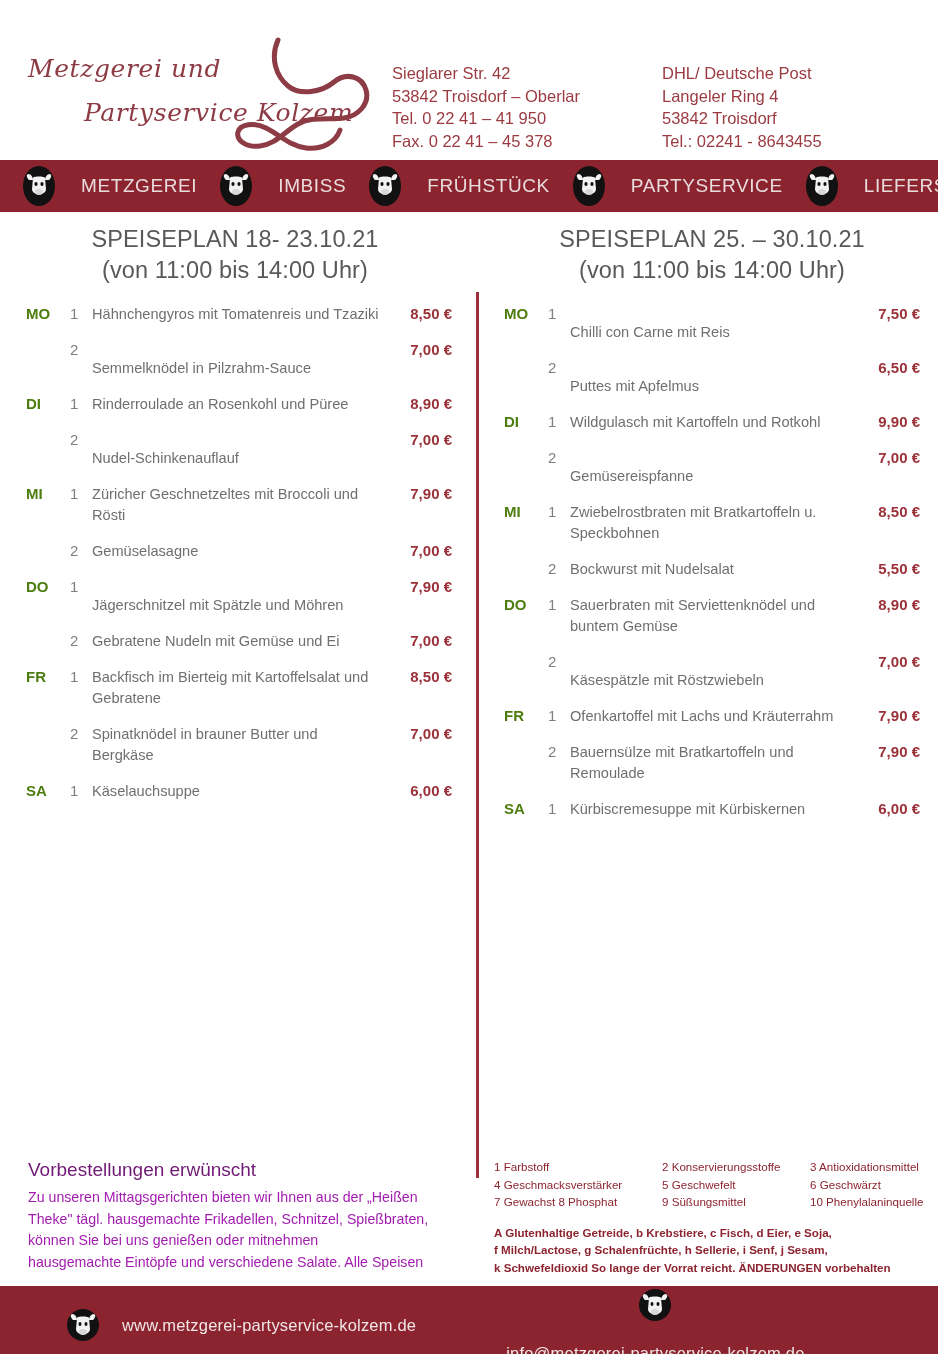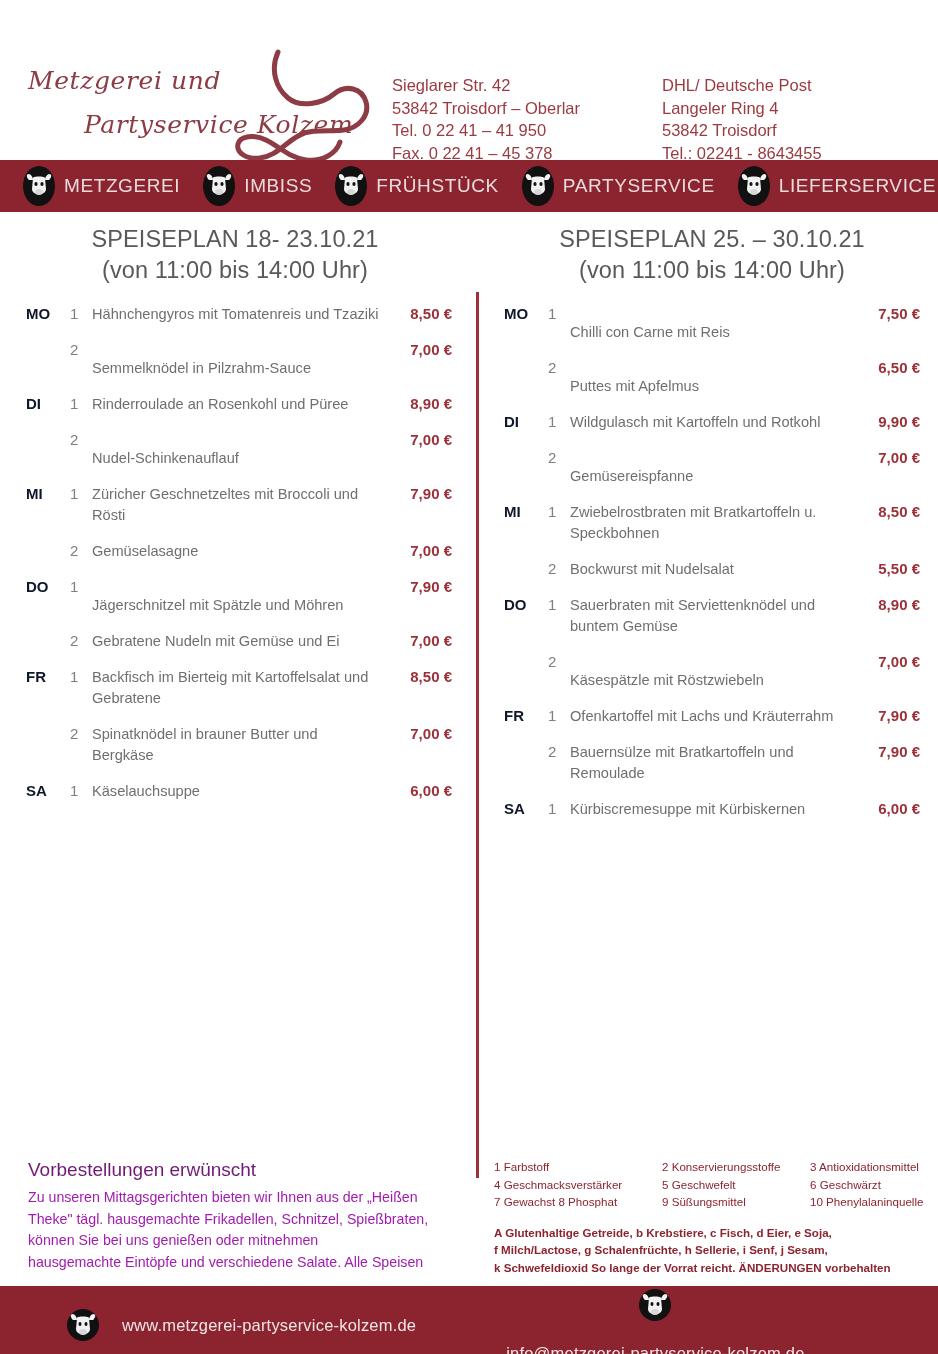--- a/index.html
+++ b/index.html
@@ -18,7 +18,7 @@
   
   .header {
     position: absolute;
-    left: 0; top: 12px;
+    left: 0; top: 0;
     width: 938px; height: 160px;
     background: #ffffff;
   }

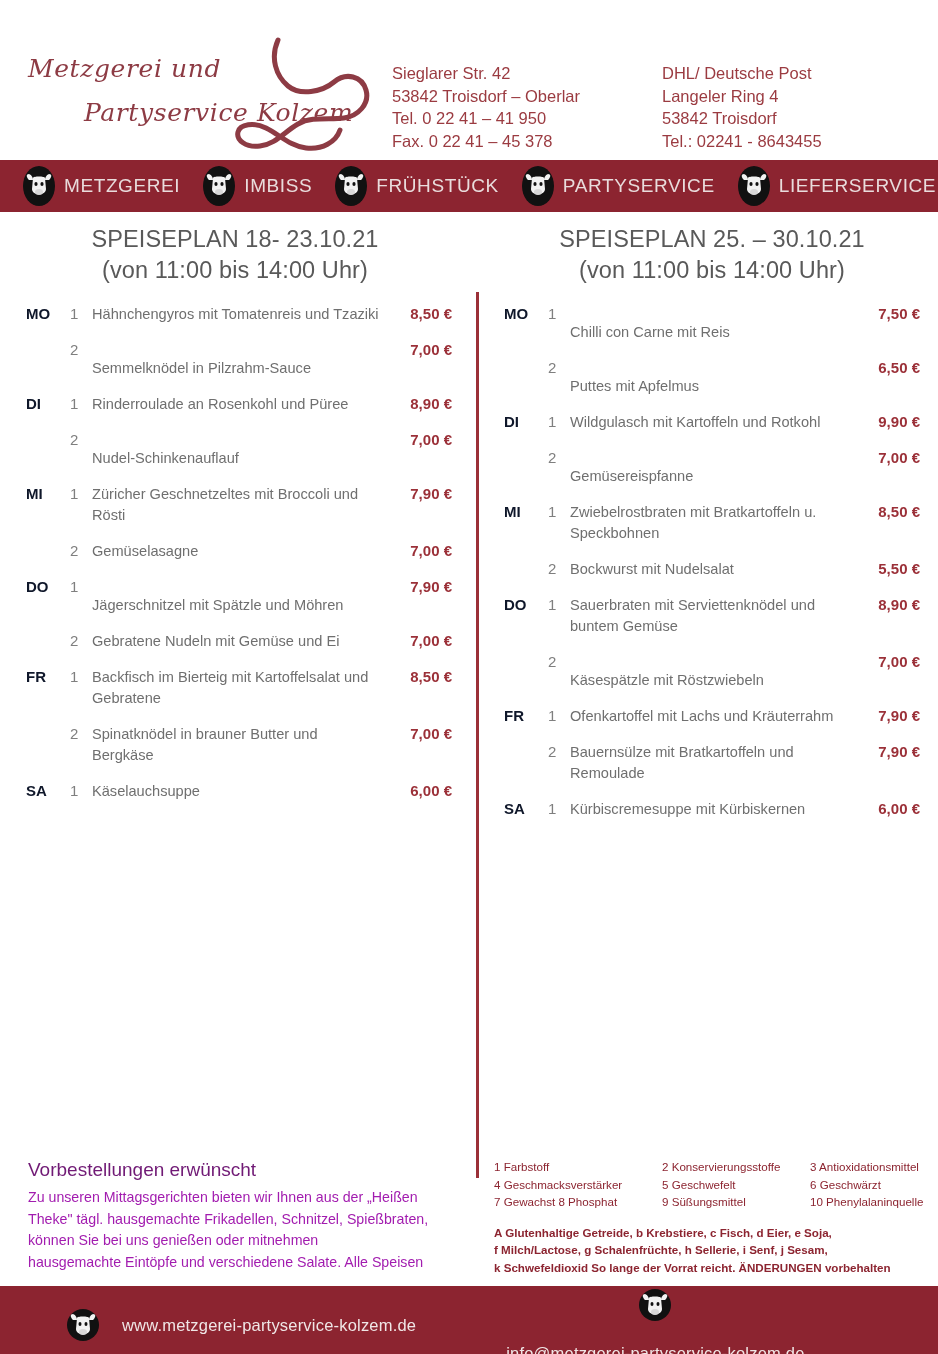--- a/index.html
+++ b/index.html
@@ -62,7 +62,7 @@
   .nav-item {
     display: flex;
     align-items: center;
-    gap: 8px;
+    gap: 25px;
     margin-left: 22px;
     justify-content: flex-end;
   }

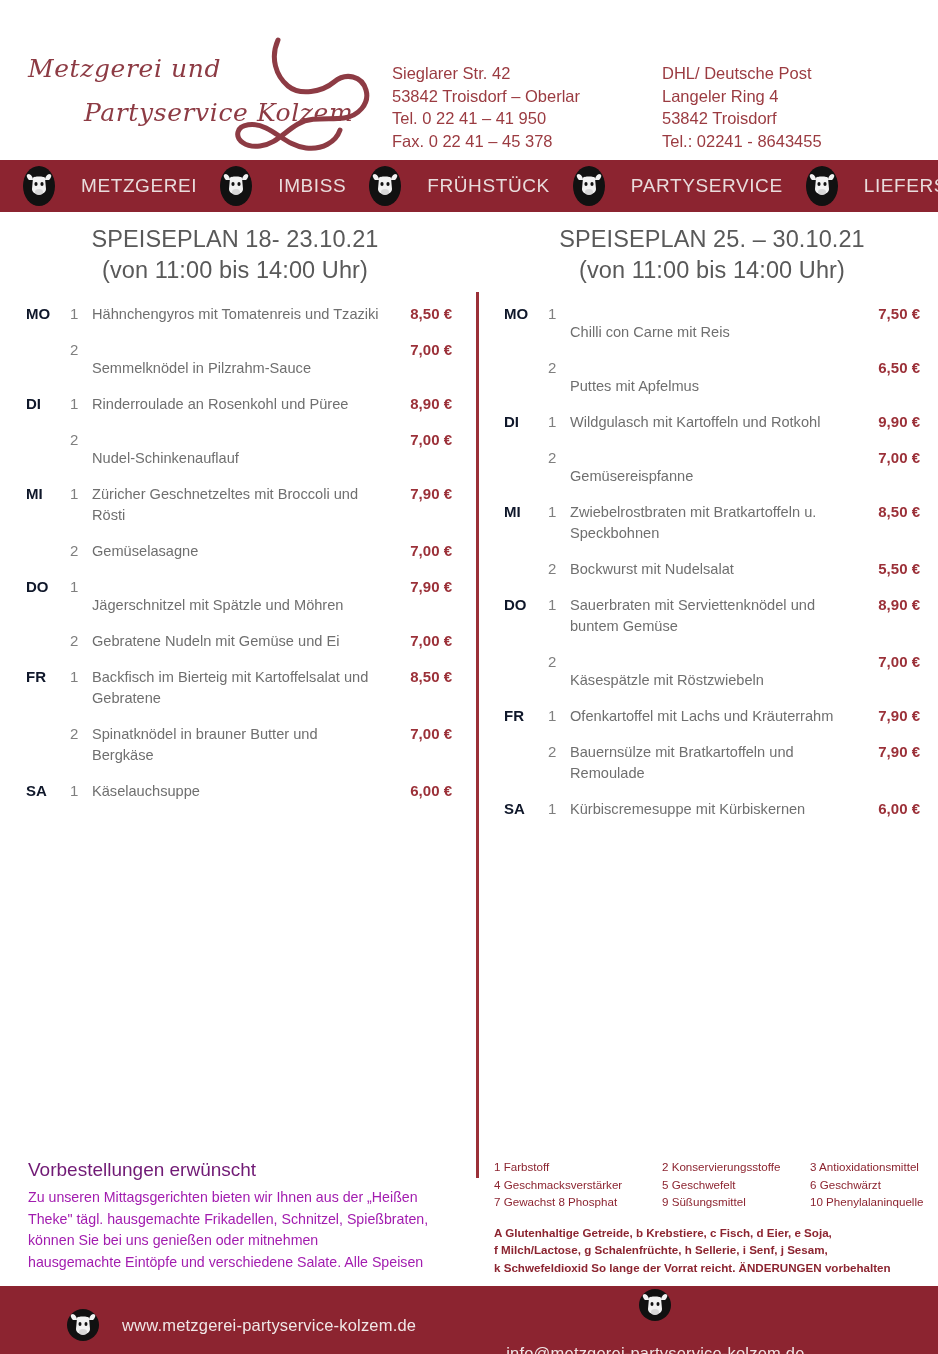--- a/index.html
+++ b/index.html
@@ -121,7 +121,7 @@
     align-items: flex-start;
   }
   .day {
-    color: #0f172a;
+    color: #4d7c0f;
     font-size: 15px;
     font-weight: bold;
     font-family: "Liberation Sans", sans-serif;

